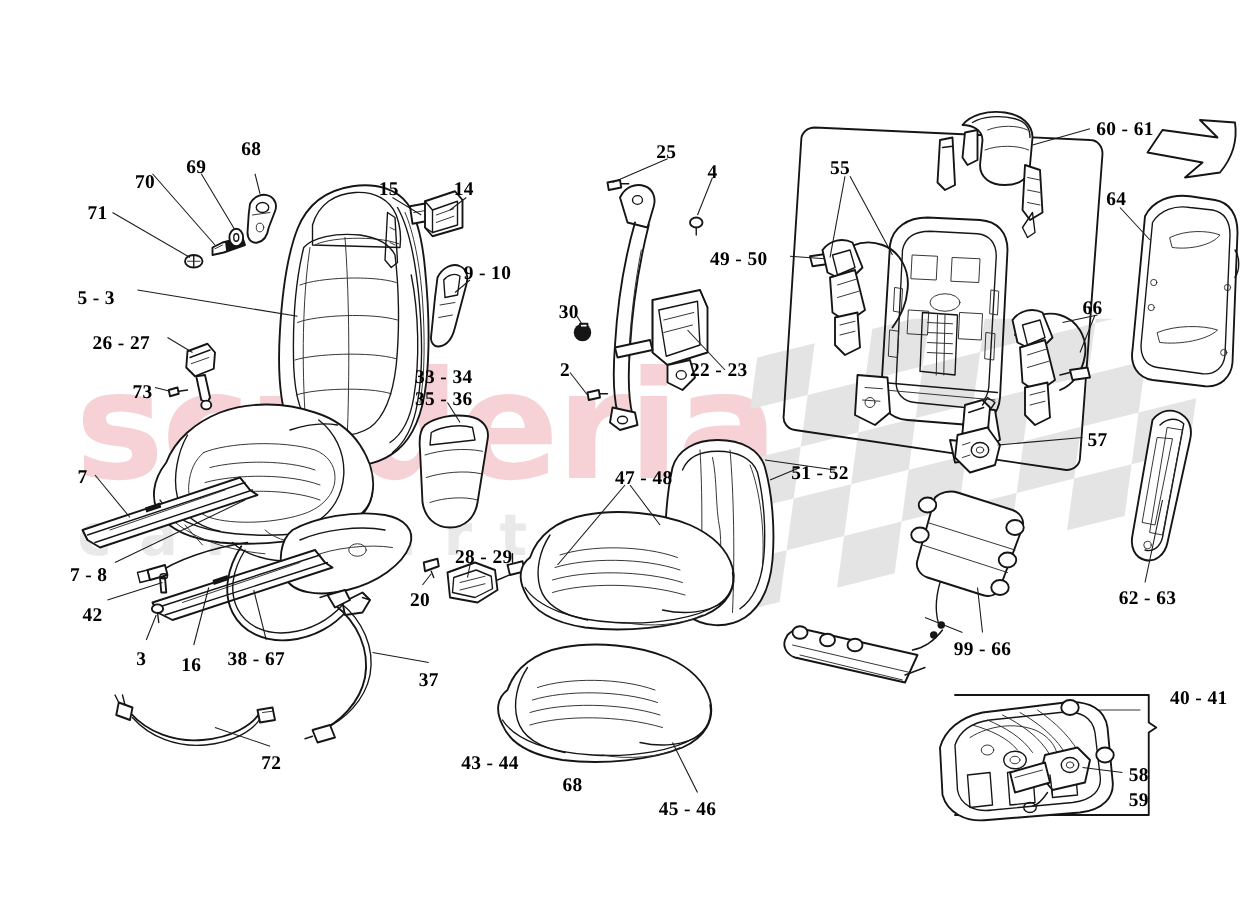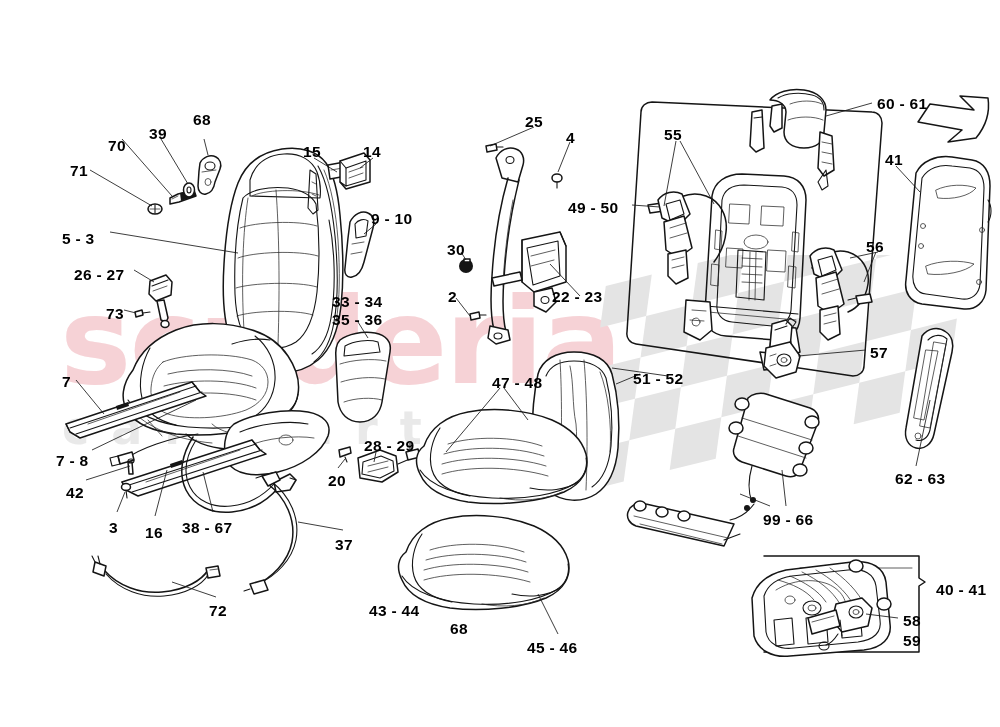--- a/index.html
+++ b/index.html
@@ -33,7 +33,7 @@
   #labels{position:absolute;inset:0;}
   .lbl{
     position:absolute;
-    font-family:Liberation Sans, sans-serif;
+    font-family:Liberation Serif, serif;
     font-size:15.5px;font-weight:700;color:#000;
     white-space:nowrap;line-height:1.12;
     letter-spacing:.3px;

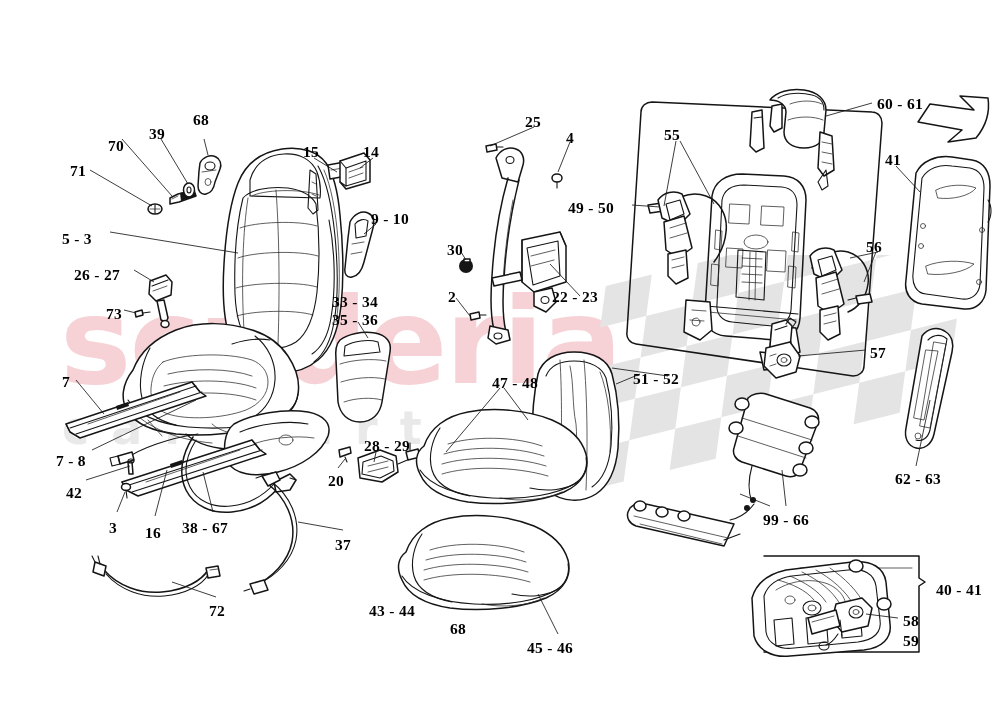--- a/index.html
+++ b/index.html
@@ -621,7 +621,7 @@
   <div id="labels">
     <div class="lbl" style="left:70px;top:162px">71</div>
     <div class="lbl" style="left:108px;top:137px">70</div>
-    <div class="lbl" style="left:149px;top:125px">39</div>
+    <div class="lbl" style="left:149px;top:125px">69</div>
     <div class="lbl" style="left:193px;top:111px">68</div>
     <div class="lbl" style="left:62px;top:230px">5 - 3</div>
     <div class="lbl" style="left:74px;top:266px">26 - 27</div>

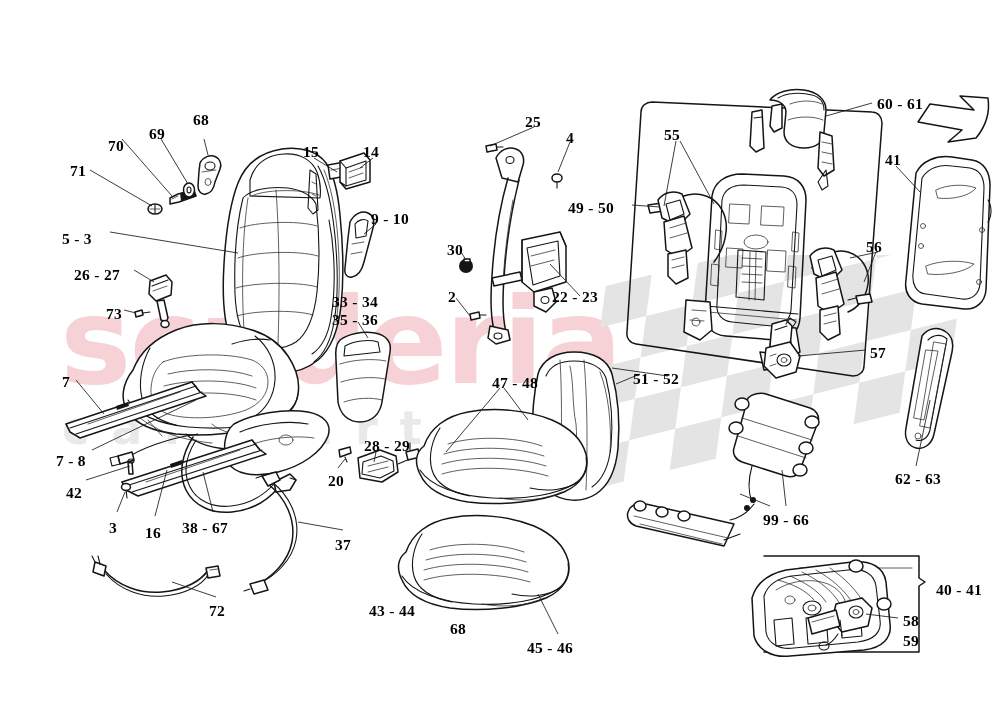--- a/index.html
+++ b/index.html
@@ -656,7 +656,7 @@
     <div class="lbl" style="left:866px;top:238px">56</div>
     <div class="lbl" style="left:870px;top:344px">57</div>
     <div class="lbl" style="left:877px;top:95px">60 - 61</div>
-    <div class="lbl" style="left:885px;top:151px">41</div>
+    <div class="lbl" style="left:885px;top:151px">64</div>
     <div class="lbl" style="left:895px;top:470px">62 - 63</div>
     <div class="lbl" style="left:763px;top:511px">99 - 66</div>
     <div class="lbl" style="left:936px;top:581px">40 - 41</div>

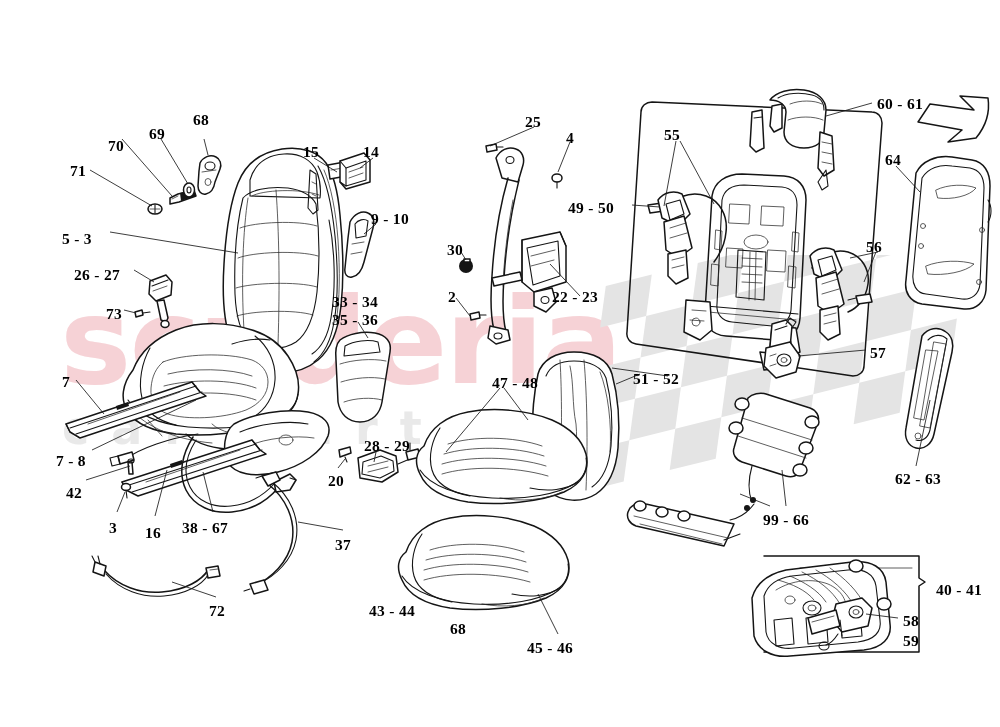--- a/index.html
+++ b/index.html
@@ -653,7 +653,7 @@
     <div class="lbl" style="left:527px;top:639px">45 - 46</div>
     <div class="lbl" style="left:633px;top:370px">51 - 52</div>
     <div class="lbl" style="left:664px;top:126px">55</div>
-    <div class="lbl" style="left:866px;top:238px">56</div>
+    <div class="lbl" style="left:866px;top:238px">66</div>
     <div class="lbl" style="left:870px;top:344px">57</div>
     <div class="lbl" style="left:877px;top:95px">60 - 61</div>
     <div class="lbl" style="left:885px;top:151px">64</div>

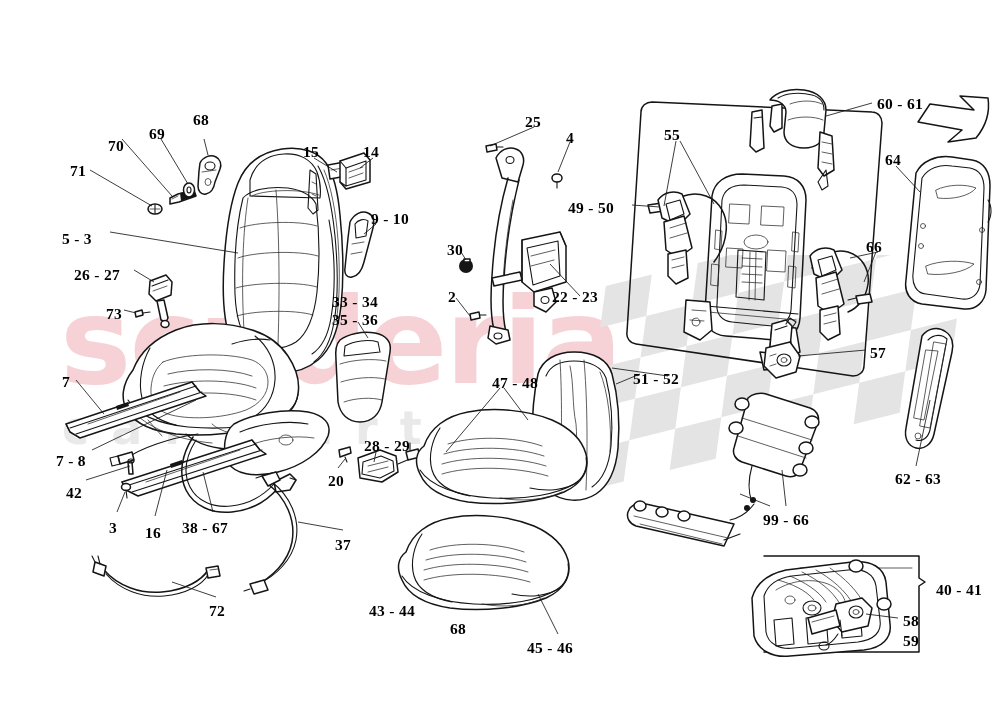--- a/index.html
+++ b/index.html
@@ -659,7 +659,7 @@
     <div class="lbl" style="left:885px;top:151px">64</div>
     <div class="lbl" style="left:895px;top:470px">62 - 63</div>
     <div class="lbl" style="left:763px;top:511px">99 - 66</div>
-    <div class="lbl" style="left:936px;top:581px">40 - 41</div>
+    <div class="lbl" style="left:936px;top:550px">40 - 41</div>
     <div class="lbl" style="left:903px;top:612px">58</div>
     <div class="lbl" style="left:903px;top:632px">59</div>
   </div>

